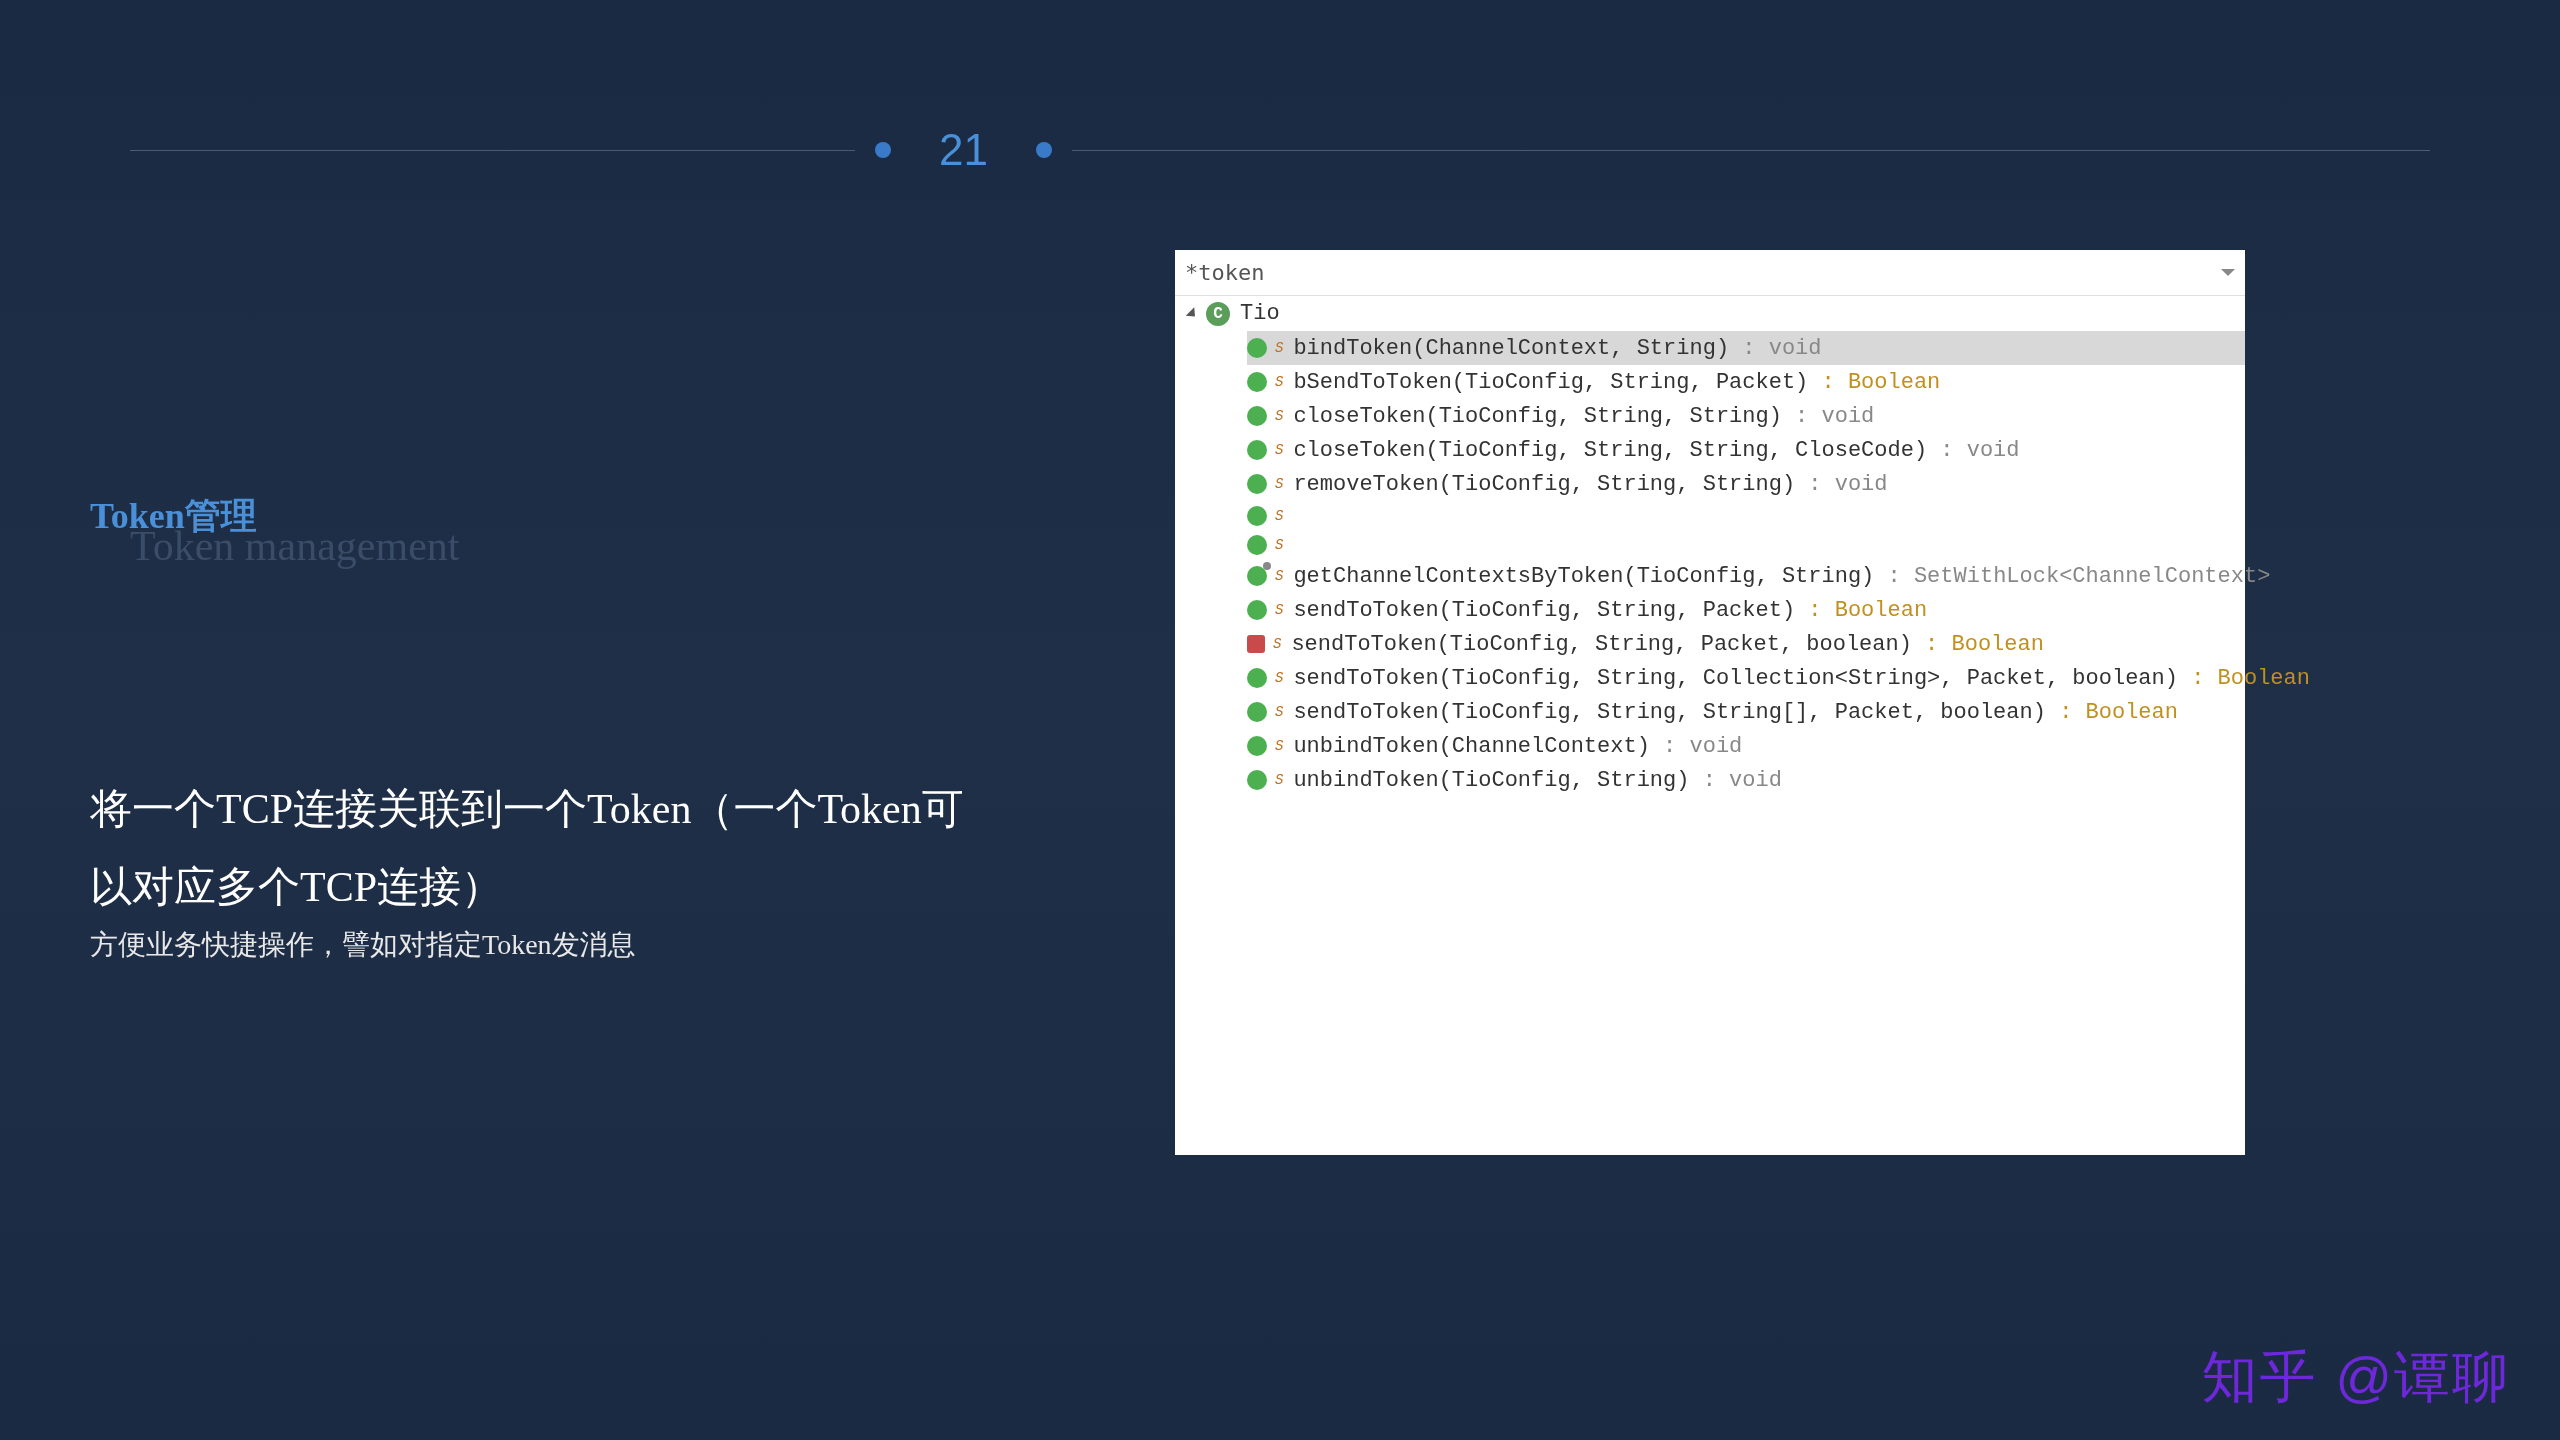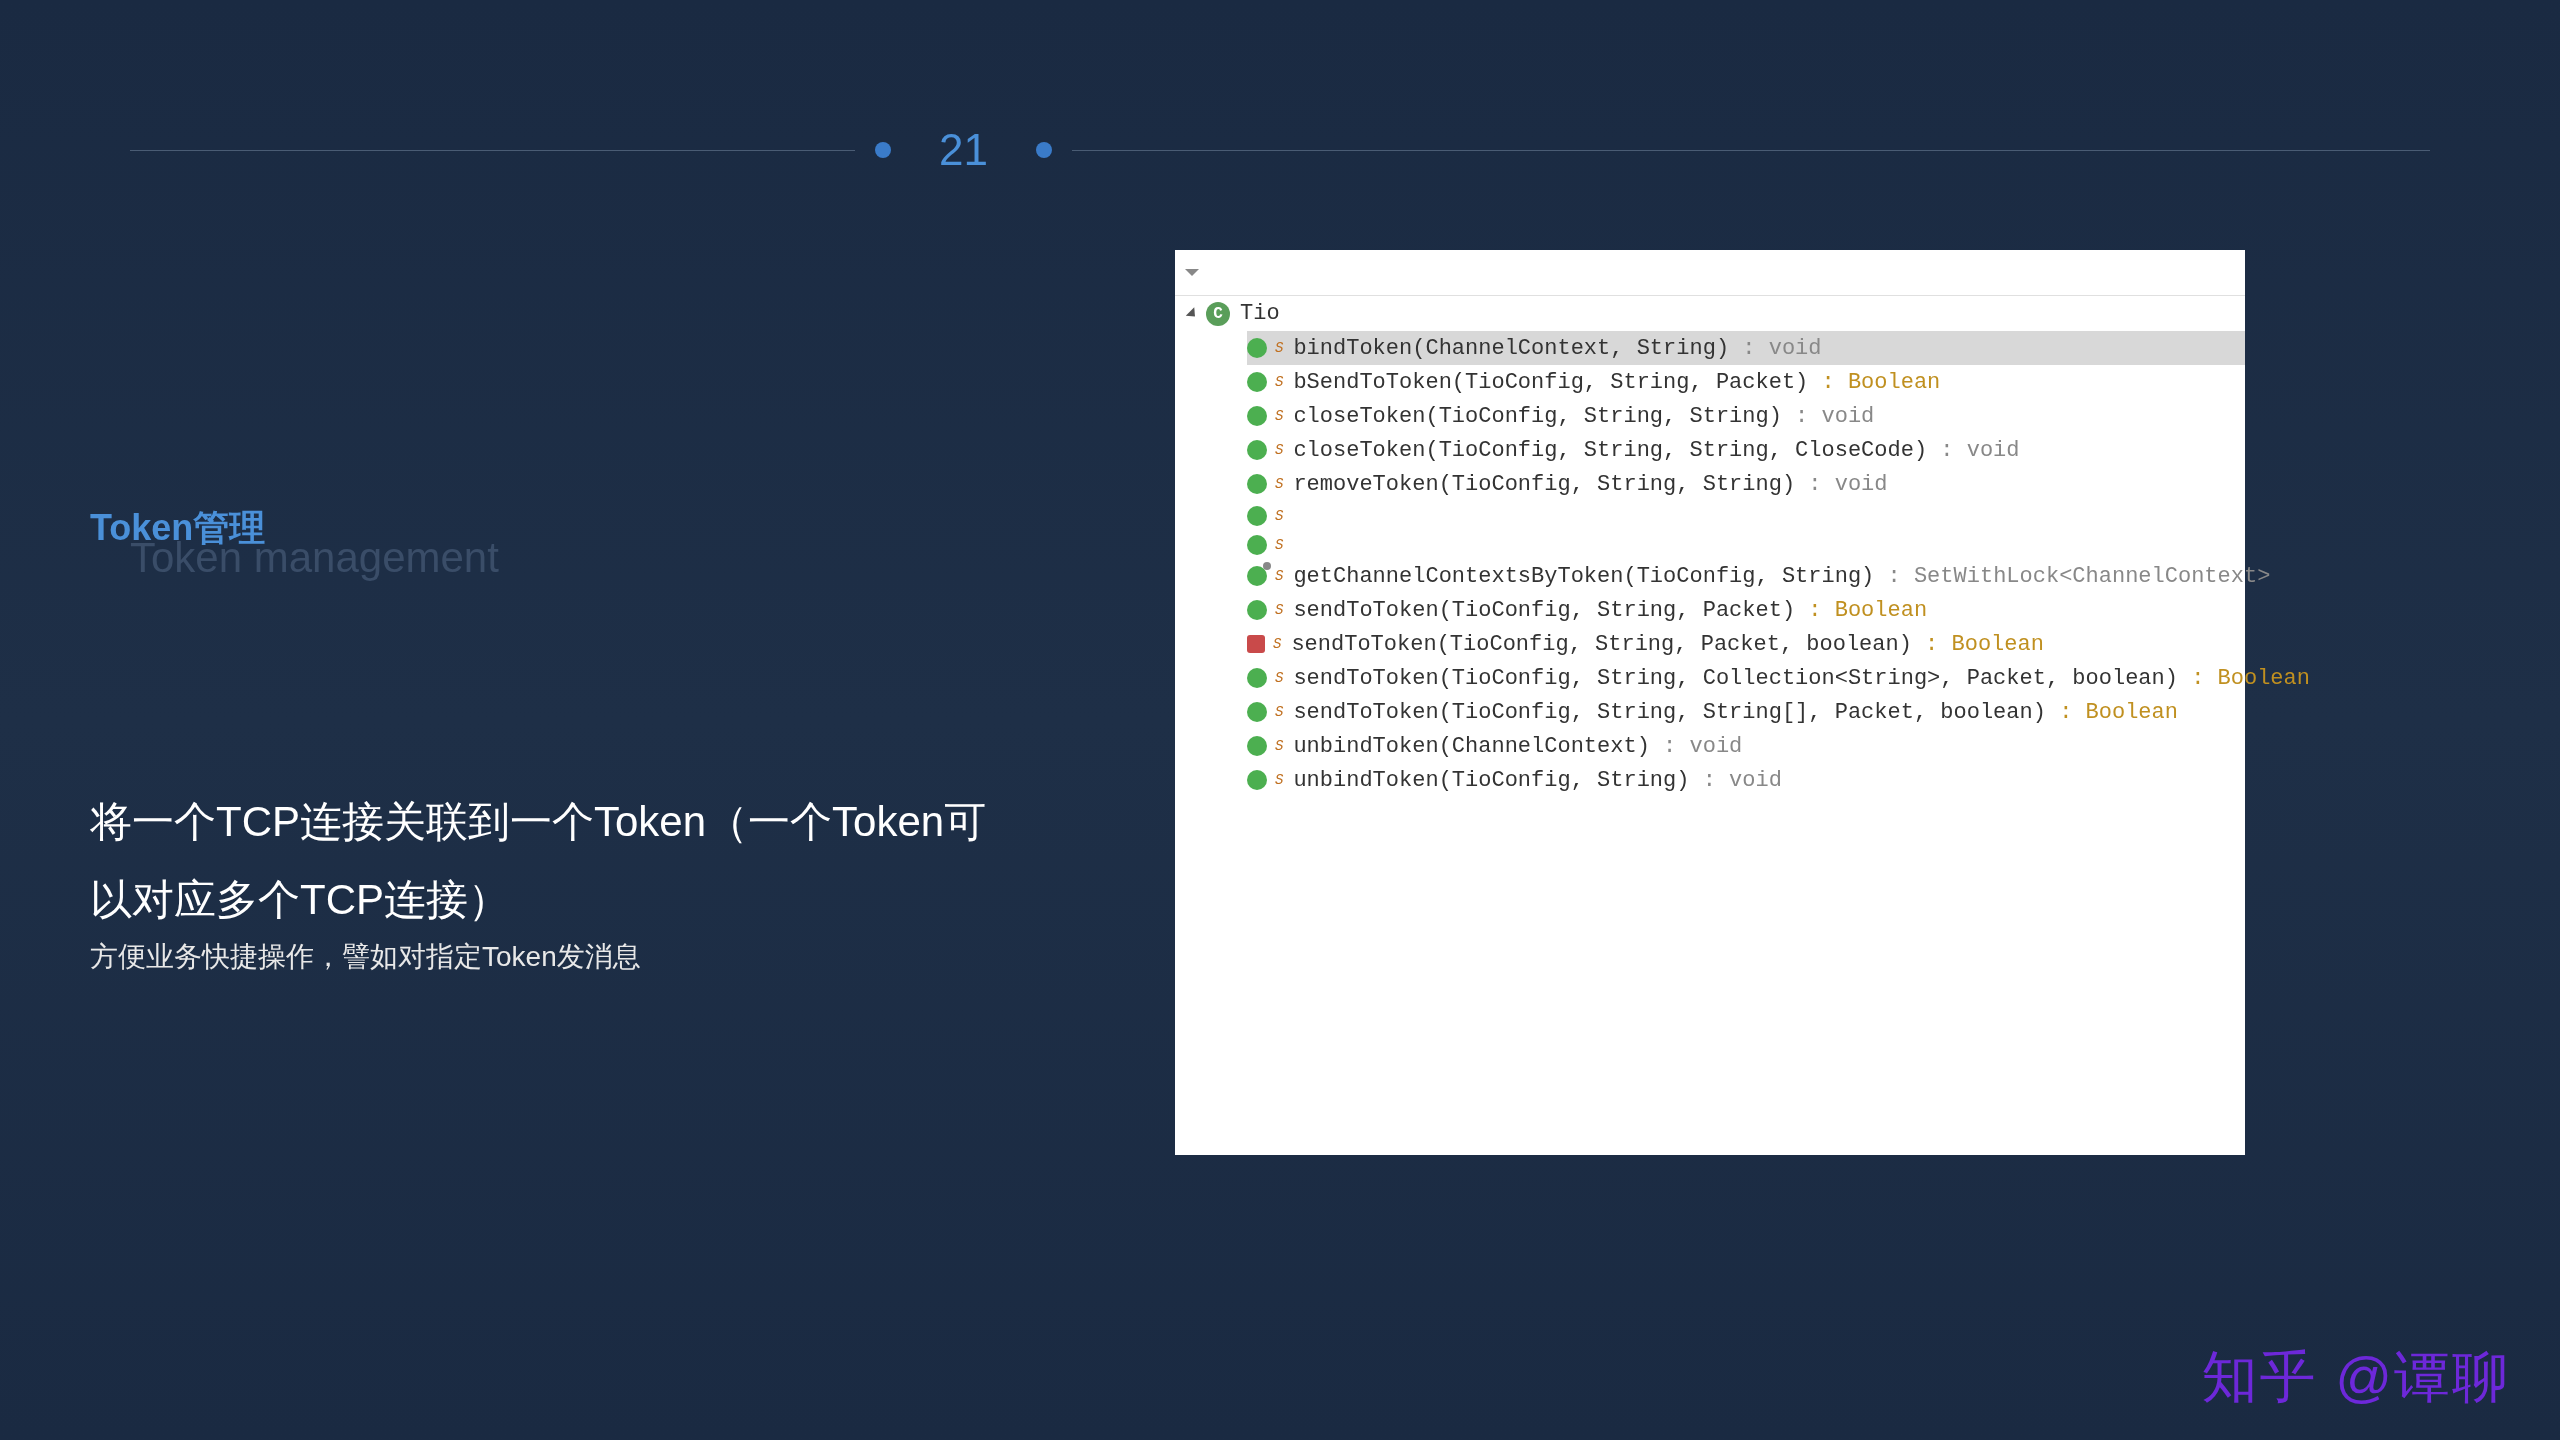--- a/index.html
+++ b/index.html
@@ -206,6 +206,7 @@
 
 <div class="ide-panel">
   <div class="ide-header">
+    <span class="ide-header-text">*token</span>
     <span class="ide-header-arrow"></span>
   </div>
   <div class="class-row">

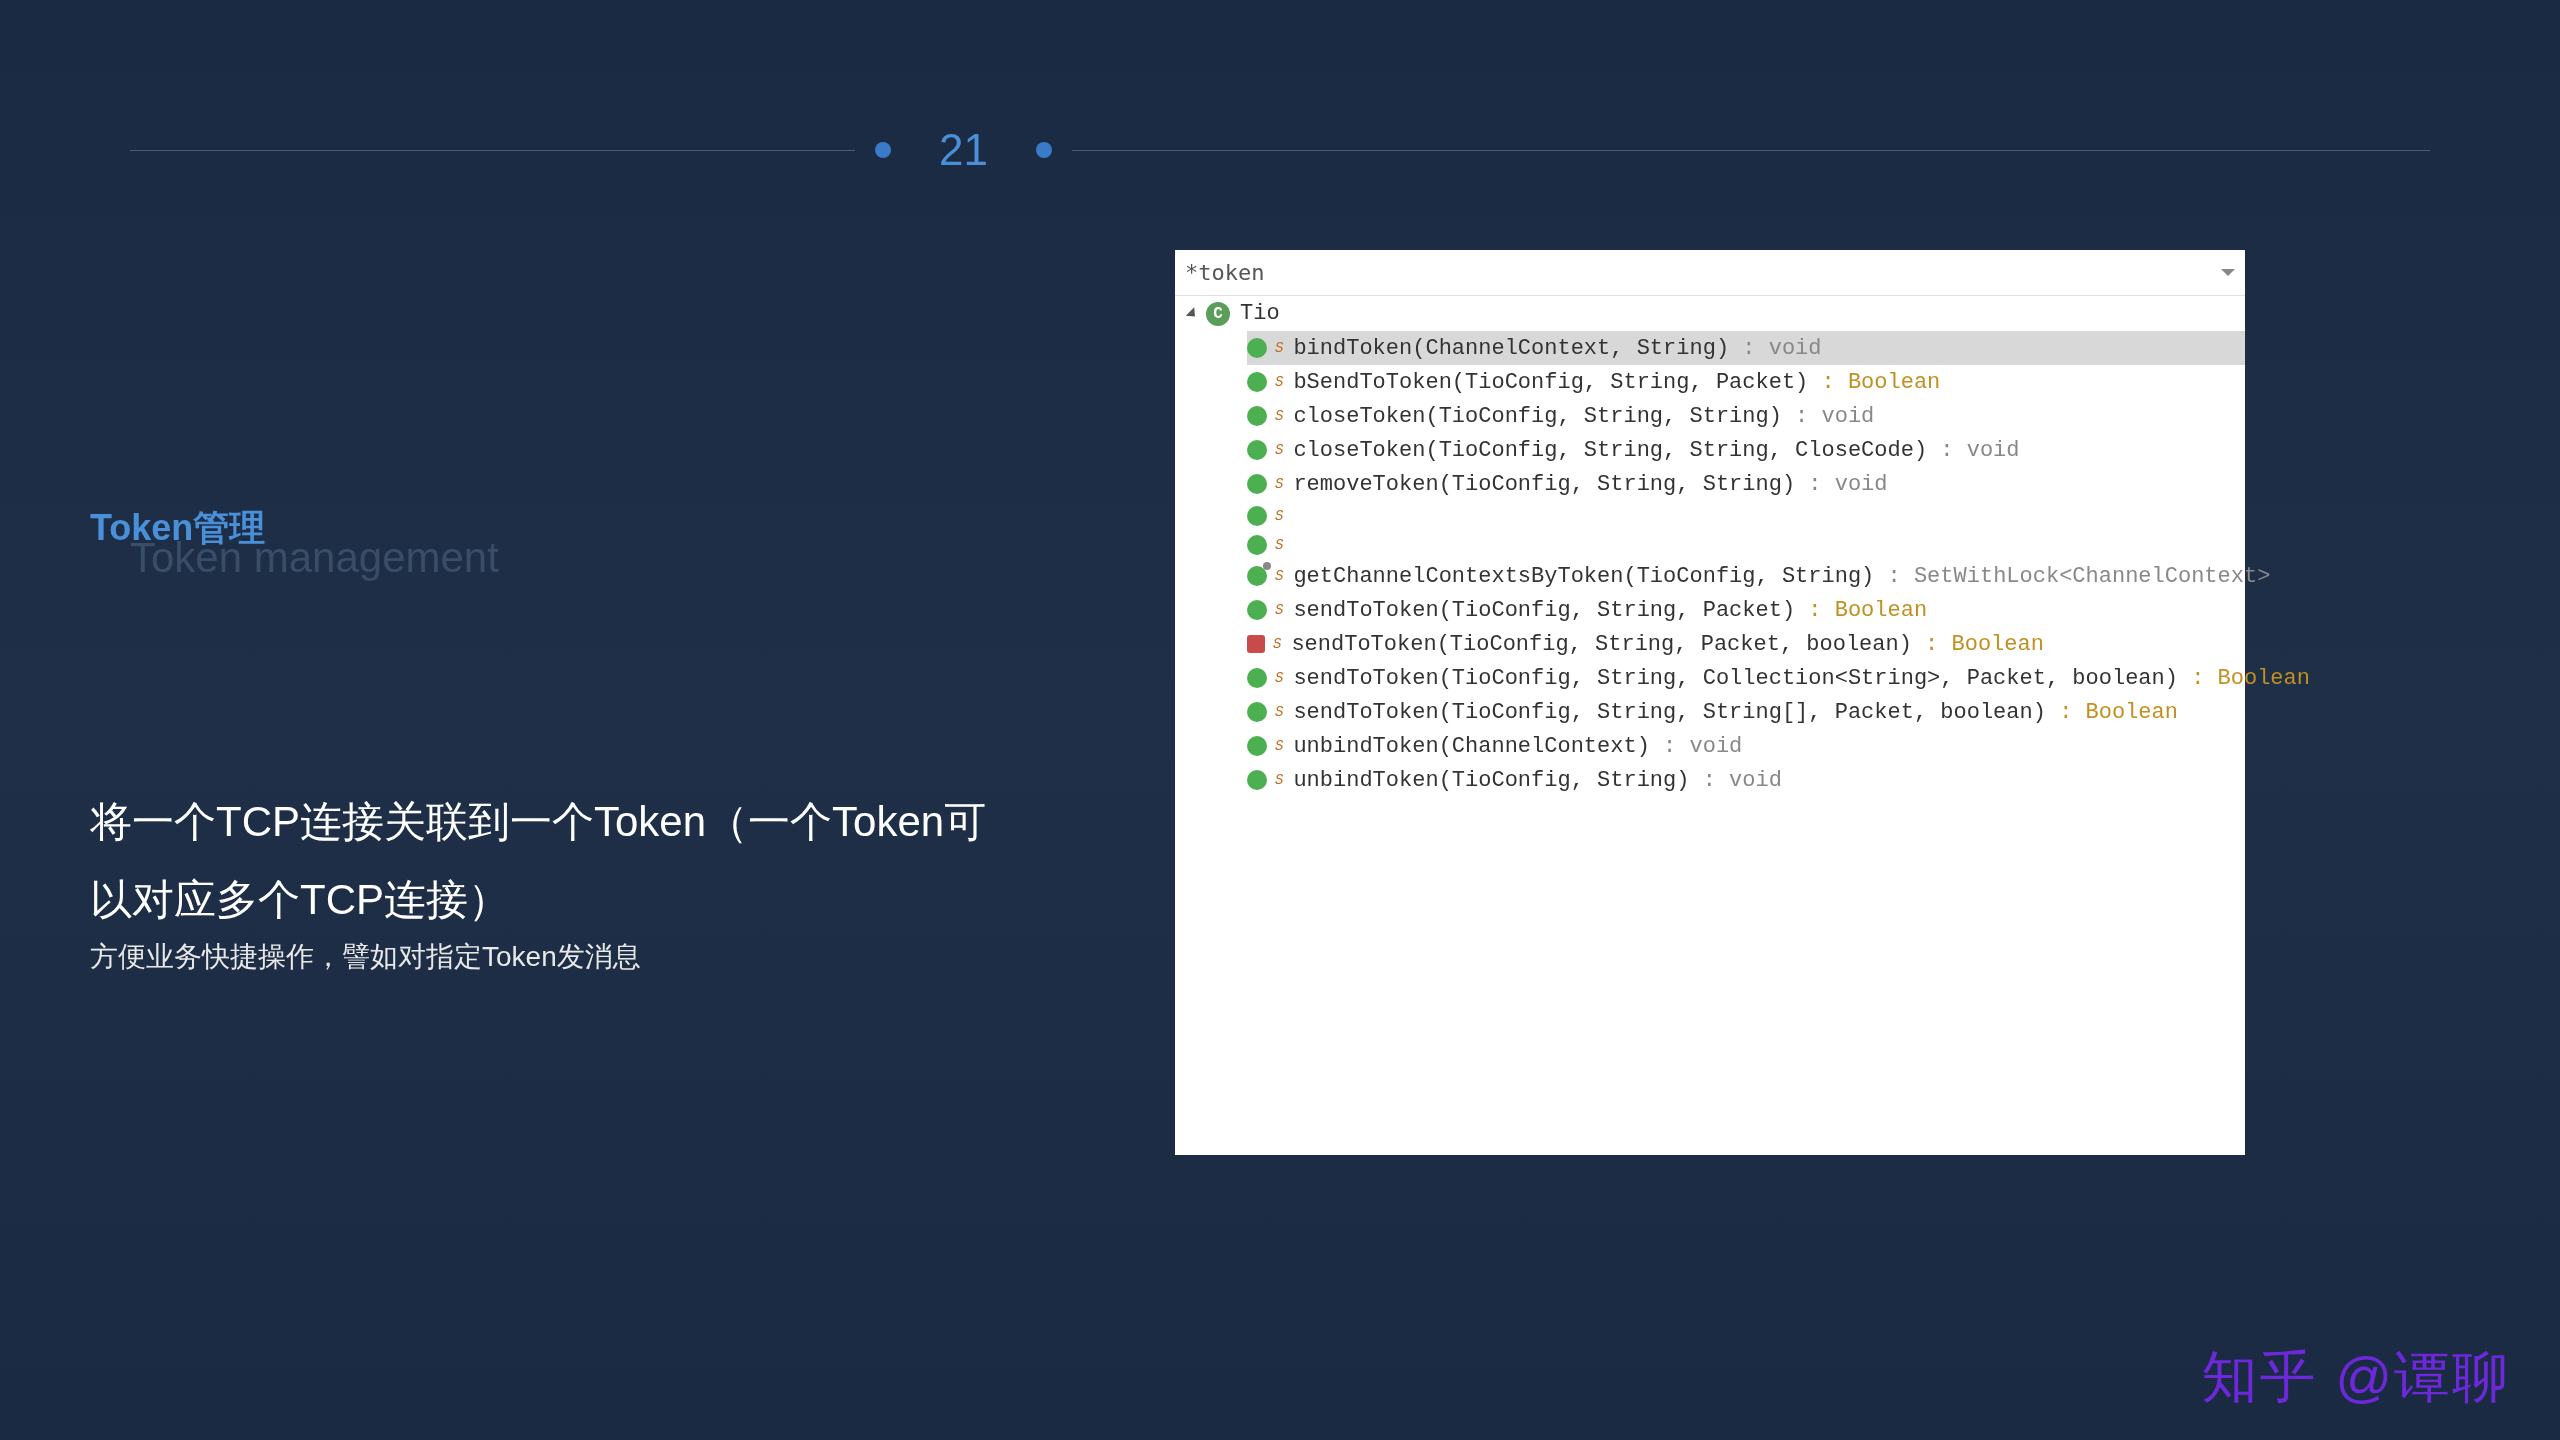--- a/index.html
+++ b/index.html
@@ -54,8 +54,9 @@
 .left-content {
   position: absolute;
   left: 90px;
-  top: 504px;
+  top: 492px;
   width: 900px;
+  font-family: Liberation Serif, serif;
 }
 .title-wrap { position: relative; }
 .title-main {

